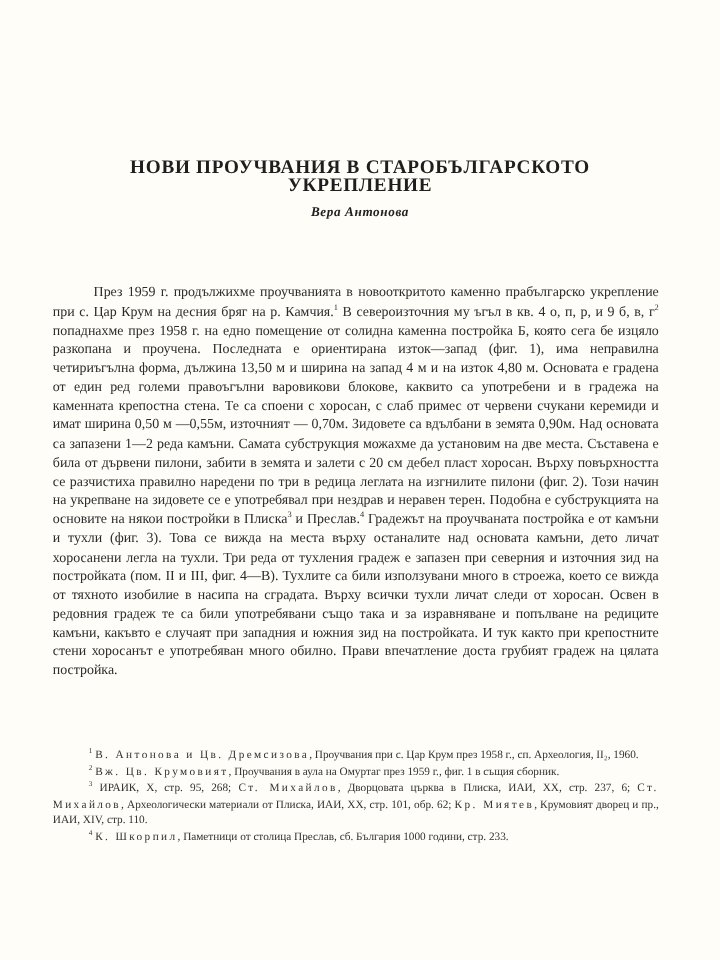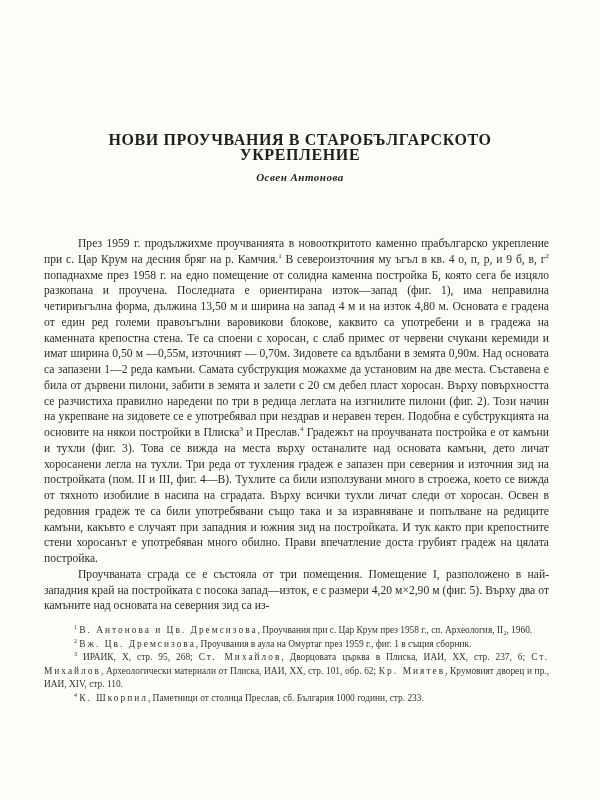--- a/index.html
+++ b/index.html
@@ -45,7 +45,7 @@
     <div>НОВИ ПРОУЧВАНИЯ В СТАРОБЪЛГАРСКОТО УКРЕПЛЕНИЕ</div>
   </div>
 
-  <div class="author">Освен Антонова</div>
+  <div class="author">Вера Антонова</div>
 
   <div class="body-text">
     <p><span>През 1959 г. продължихме проучванията в новооткритото каменно прабългарско укрепление при с. Цар Крум на десния бряг на р. Камчия.</span><sup>1</sup><span> В североизточния му ъгъл в кв. 4 о, п, р, и 9 б, в, г</span><sup>2</sup><span> попаднахме през 1958 г. на едно помещение от солидна каменна постройка Б, която сега бе изцяло разкопана и проучена. Последната е ориентирана изток—запад (фиг. 1), има неправилна четириъгълна форма, дължина 13,50 м и ширина на запад 4 м и на изток 4,80 м. Основата е градена от един ред големи правоъгълни варовикови блокове, каквито са употребени и в градежа на каменната крепостна стена. Те са споени с хоросан, с слаб примес от червени счукани керемиди и имат ширина 0,50 м —0,55м, източният — 0,70м. Зидовете са вдълбани в земята 0,90м. Над основата са запазени 1—2 реда камъни. Самата субструкция можахме да установим на две места. Съставена е била от дървени пилони, забити в земята и залети с 20 см дебел пласт хоросан. Върху повърхността се разчистиха правилно наредени по три в редица леглата на изгнилите пилони (фиг. 2). Този начин на укрепване на зидовете се е употребявал при нездрав и неравен терен. Подобна е субструкцията на основите на някои постройки в Плиска</span><sup>3</sup><span> и Преслав.</span><sup>4</sup><span> Градежът на проучваната постройка е от камъни и тухли (фиг. 3). Това се вижда на места върху останалите над основата камъни, дето личат хоросанени легла на тухли. Три реда от тухления градеж е запазен при северния и източния зид на постройката (пом. II и III, фиг. 4—В). Тухлите са били използувани много в строежа, което се вижда от тяхното изобилие в насипа на сградата. Върху всички тухли личат следи от хоросан. Освен в редовния градеж те са били употребявани също така и за изравняване и попълване на редиците камъни, какъвто е случаят при западния и южния зид на постройката. И тук както при крепостните стени хоросанът е употребяван много обилно. Прави впечатление доста грубият градеж на цялата постройка.</span></p>

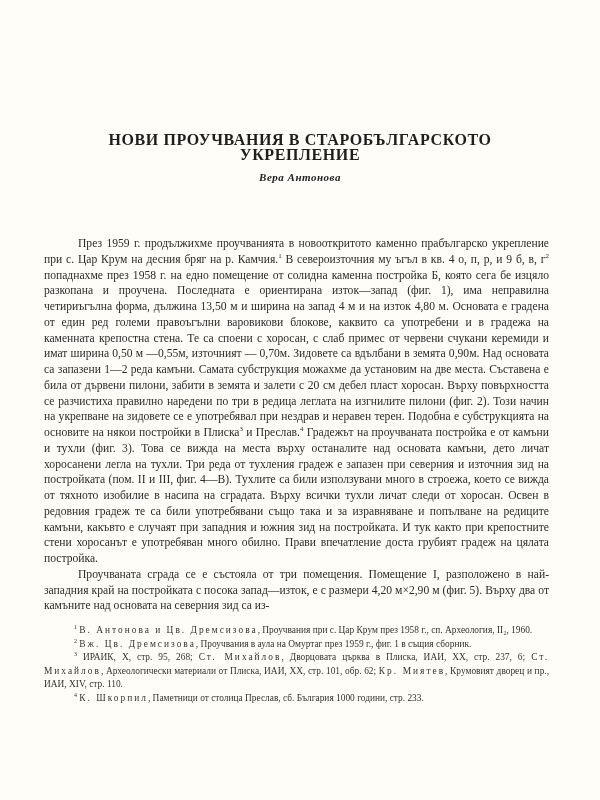--- a/index.html
+++ b/index.html
@@ -49,7 +49,6 @@
 
   <div class="body-text">
     <p><span>През 1959 г. продължихме проучванията в новооткритото каменно прабългарско укрепление при с. Цар Крум на десния бряг на р. Камчия.</span><sup>1</sup><span> В североизточния му ъгъл в кв. 4 о, п, р, и 9 б, в, г</span><sup>2</sup><span> попаднахме през 1958 г. на едно помещение от солидна каменна постройка Б, която сега бе изцяло разкопана и проучена. Последната е ориентирана изток—запад (фиг. 1), има неправилна четириъгълна форма, дължина 13,50 м и ширина на запад 4 м и на изток 4,80 м. Основата е градена от един ред големи правоъгълни варовикови блокове, каквито са употребени и в градежа на каменната крепостна стена. Те са споени с хоросан, с слаб примес от червени счукани керемиди и имат ширина 0,50 м —0,55м, източният — 0,70м. Зидовете са вдълбани в земята 0,90м. Над основата са запазени 1—2 реда камъни. Самата субструкция можахме да установим на две места. Съставена е била от дървени пилони, забити в земята и залети с 20 см дебел пласт хоросан. Върху повърхността се разчистиха правилно наредени по три в редица леглата на изгнилите пилони (фиг. 2). Този начин на укрепване на зидовете се е употребявал при нездрав и неравен терен. Подобна е субструкцията на основите на някои постройки в Плиска</span><sup>3</sup><span> и Преслав.</span><sup>4</sup><span> Градежът на проучваната постройка е от камъни и тухли (фиг. 3). Това се вижда на места върху останалите над основата камъни, дето личат хоросанени легла на тухли. Три реда от тухления градеж е запазен при северния и източния зид на постройката (пом. II и III, фиг. 4—В). Тухлите са били използувани много в строежа, което се вижда от тяхното изобилие в насипа на сградата. Върху всички тухли личат следи от хоросан. Освен в редовния градеж те са били употребявани също така и за изравняване и попълване на редиците камъни, какъвто е случаят при западния и южния зид на постройката. И тук както при крепостните стени хоросанът е употребяван много обилно. Прави впечатление доста грубият градеж на цялата постройка.</span></p>
-    <p>Проучваната сграда се е състояла от три помещения. Помещение I, разположено в най-западния край на постройката с посока запад—изток, е с размери 4,20 м×2,90 м (фиг. 5). Върху два от камъните над основата на северния зид са из-</p>
   </div>
 
   <div class="footnotes">

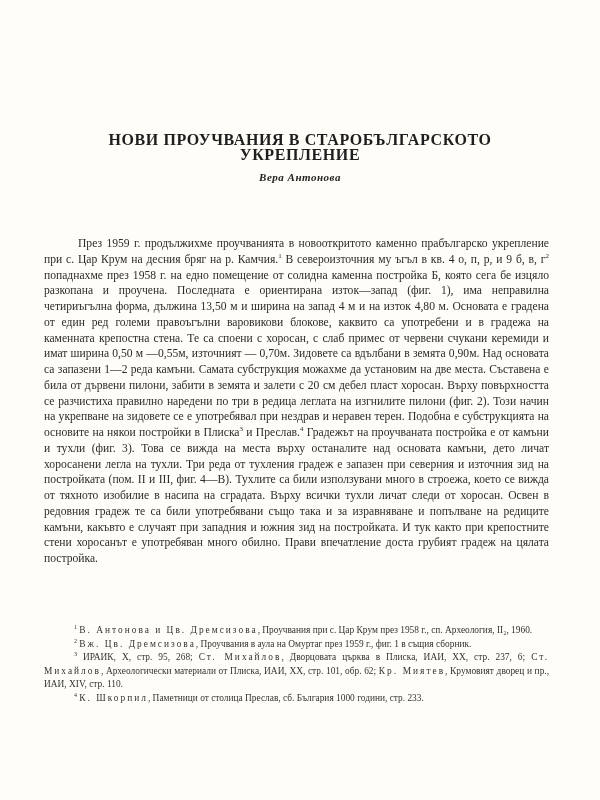--- a/index.html
+++ b/index.html
@@ -53,7 +53,7 @@
 
   <div class="footnotes">
     <p><sup>1</sup> <span class="spaced">В. Антонова и Цв. Дремсизова</span><span>, Проучвания при с. Цар Крум през 1958 г., сп. Археология, II₂, 1960.</span></p>
-    <p><sup>2</sup> <span class="spaced">Вж. Цв. Дремсизова</span><span>, Проучвания в аула на Омуртаг през 1959 г., фиг. 1 в същия сборник.</span></p>
+    <p><sup>2</sup> <span class="spaced">Вж. Цв. Крумовият</span><span>, Проучвания в аула на Омуртаг през 1959 г., фиг. 1 в същия сборник.</span></p>
     <p><sup>3</sup> <span>ИРАИК, X, стр. 95, 268; </span><span class="spaced">Ст. Михайлов</span><span>, Дворцовата църква в Плиска, ИАИ, XX, стр. 237, 6; </span><span class="spaced">Ст. Михайлов</span><span>, Археологически материали от Плиска, ИАИ, XX, стр. 101, обр. 62; </span><span class="spaced">Кр. Миятев</span><span>, Крумовият дворец и пр., ИАИ, XIV, стр. 110.</span></p>
     <p><sup>4</sup> <span class="spaced">К. Шкорпил</span><span>, Паметници от столица Преслав, сб. България 1000 години, стр. 233.</span></p>
   </div>

